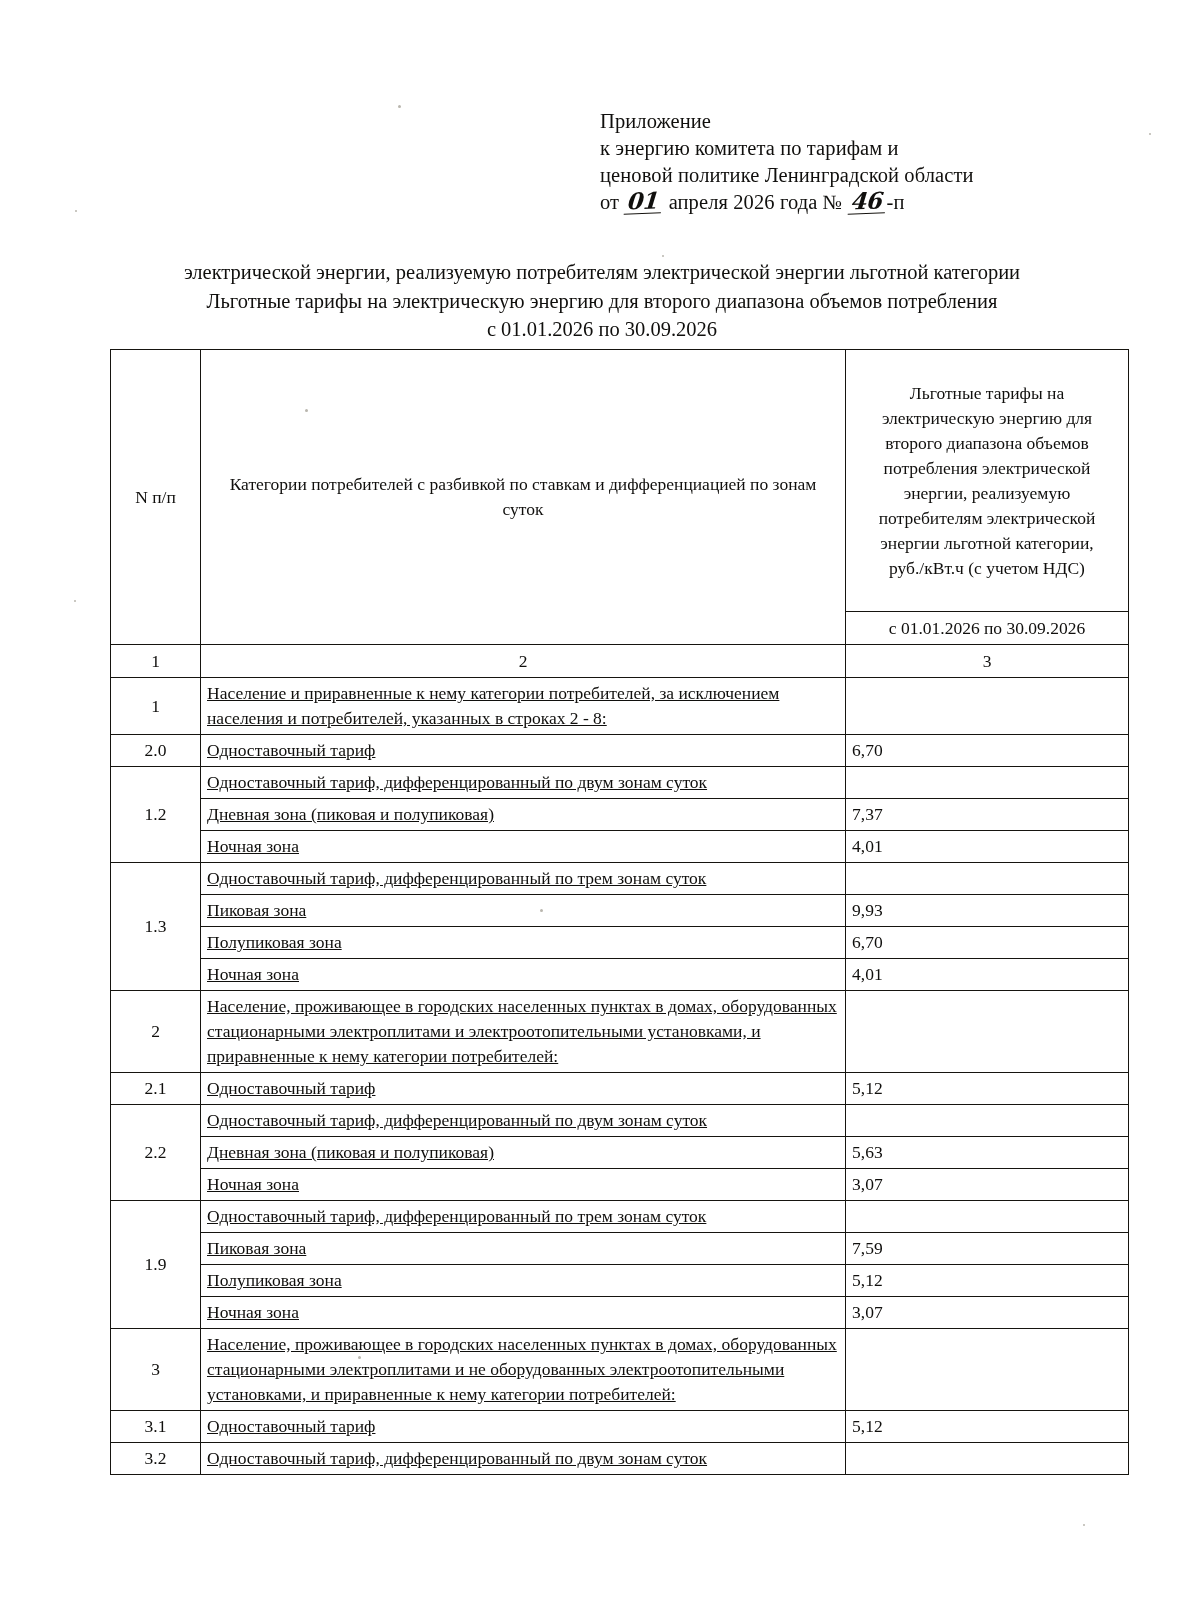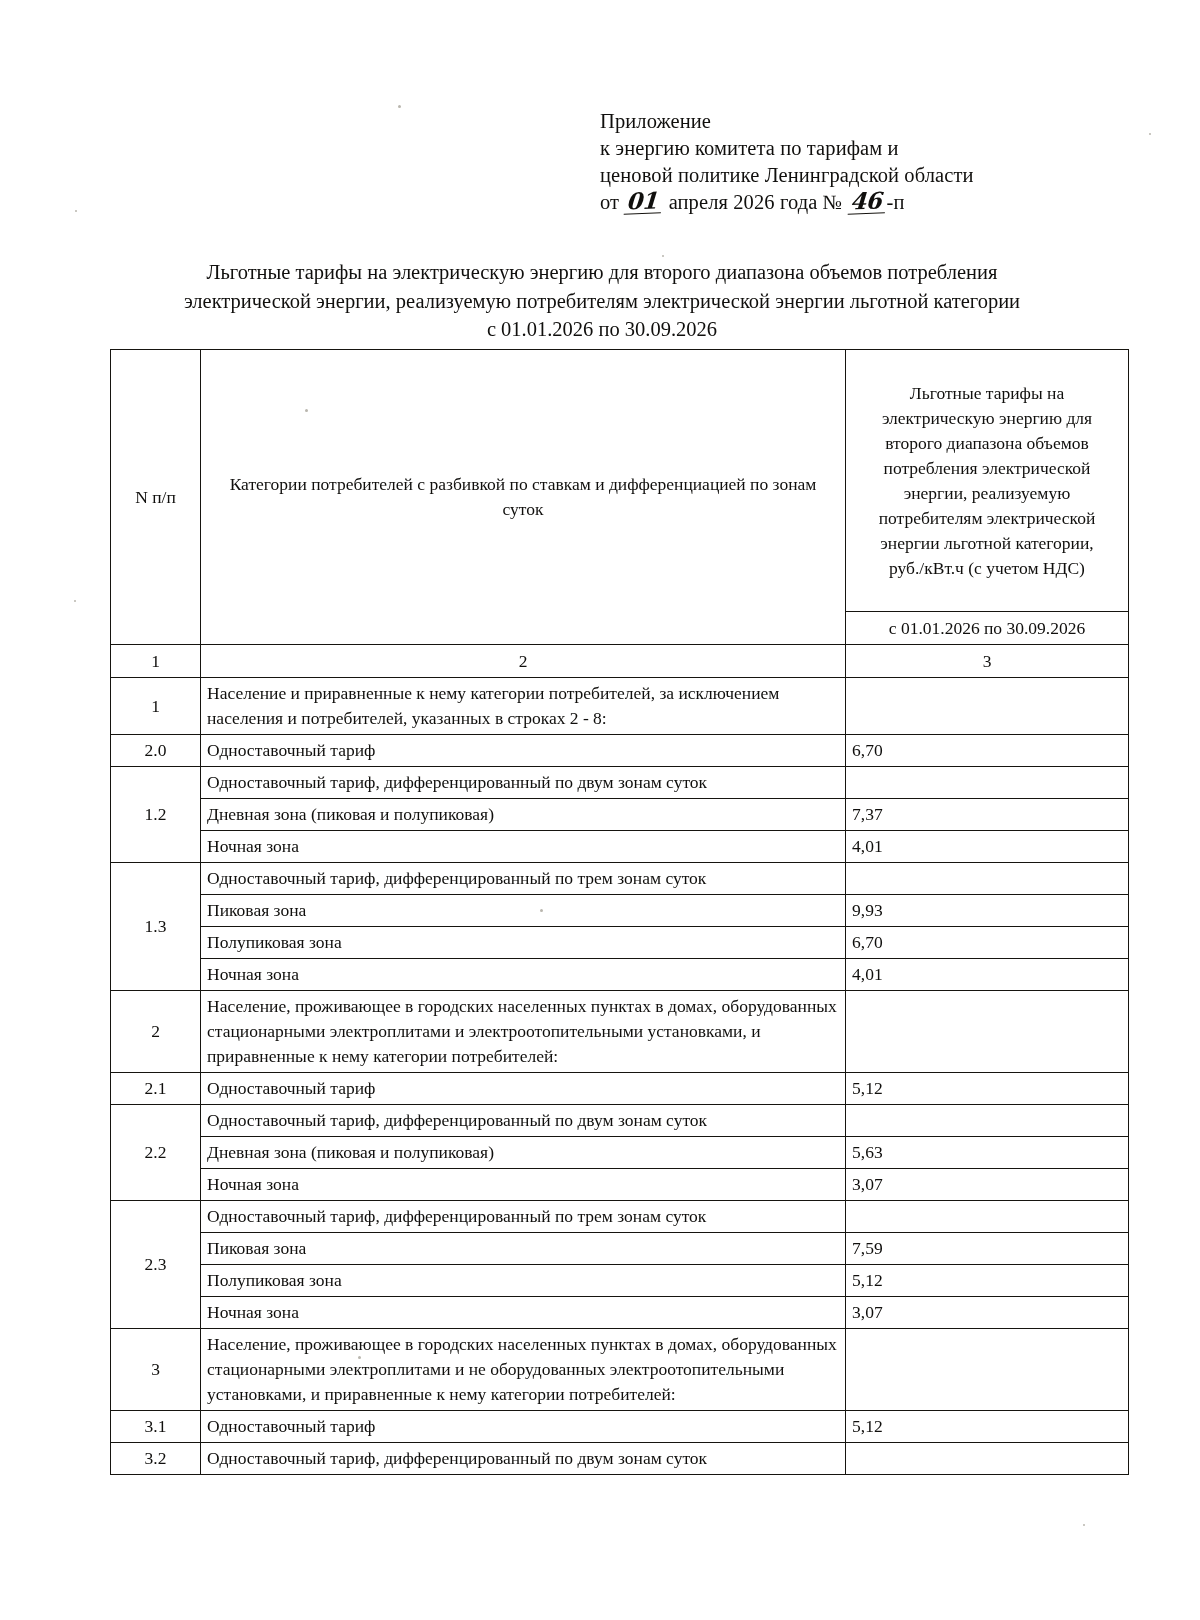--- a/index.html
+++ b/index.html
@@ -154,8 +154,8 @@
 </div>
 
 <div class="doc-title">
+  <span class="tline">электрической энергии, реализуемую потребителям электрической энергии льготной категории</span>
   <span class="tline">Льготные тарифы на электрическую энергию для второго диапазона объемов потребления</span>
-  <span class="tline">электрической энергии, реализуемую потребителям электрической энергии льготной категории</span>
   <span class="tline">с 01.01.2026 по 30.09.2026</span>
 </div>
 

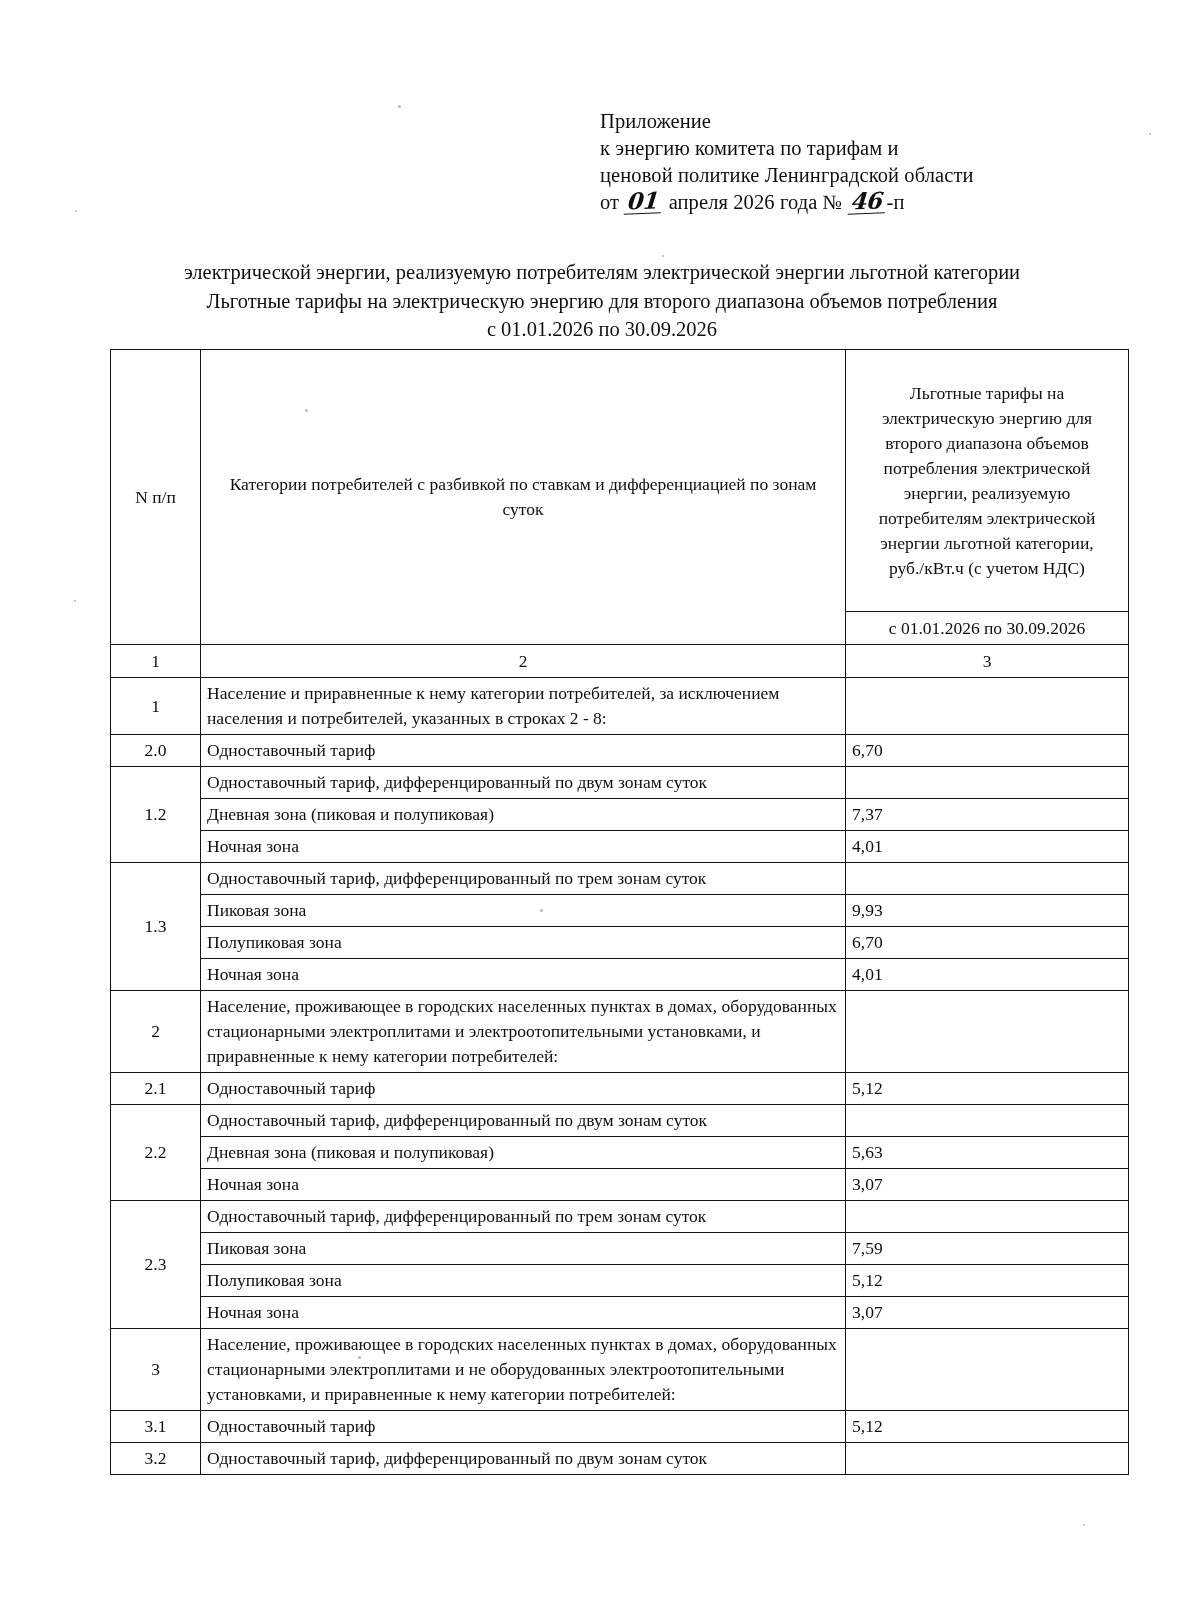--- a/index.html
+++ b/index.html
@@ -122,6 +122,7 @@
     padding-left: 10px;
     font-size: 17.6px;
     line-height: 26px;
+    text-decoration: underline;
   }
   .val-cell {
     text-align: left;

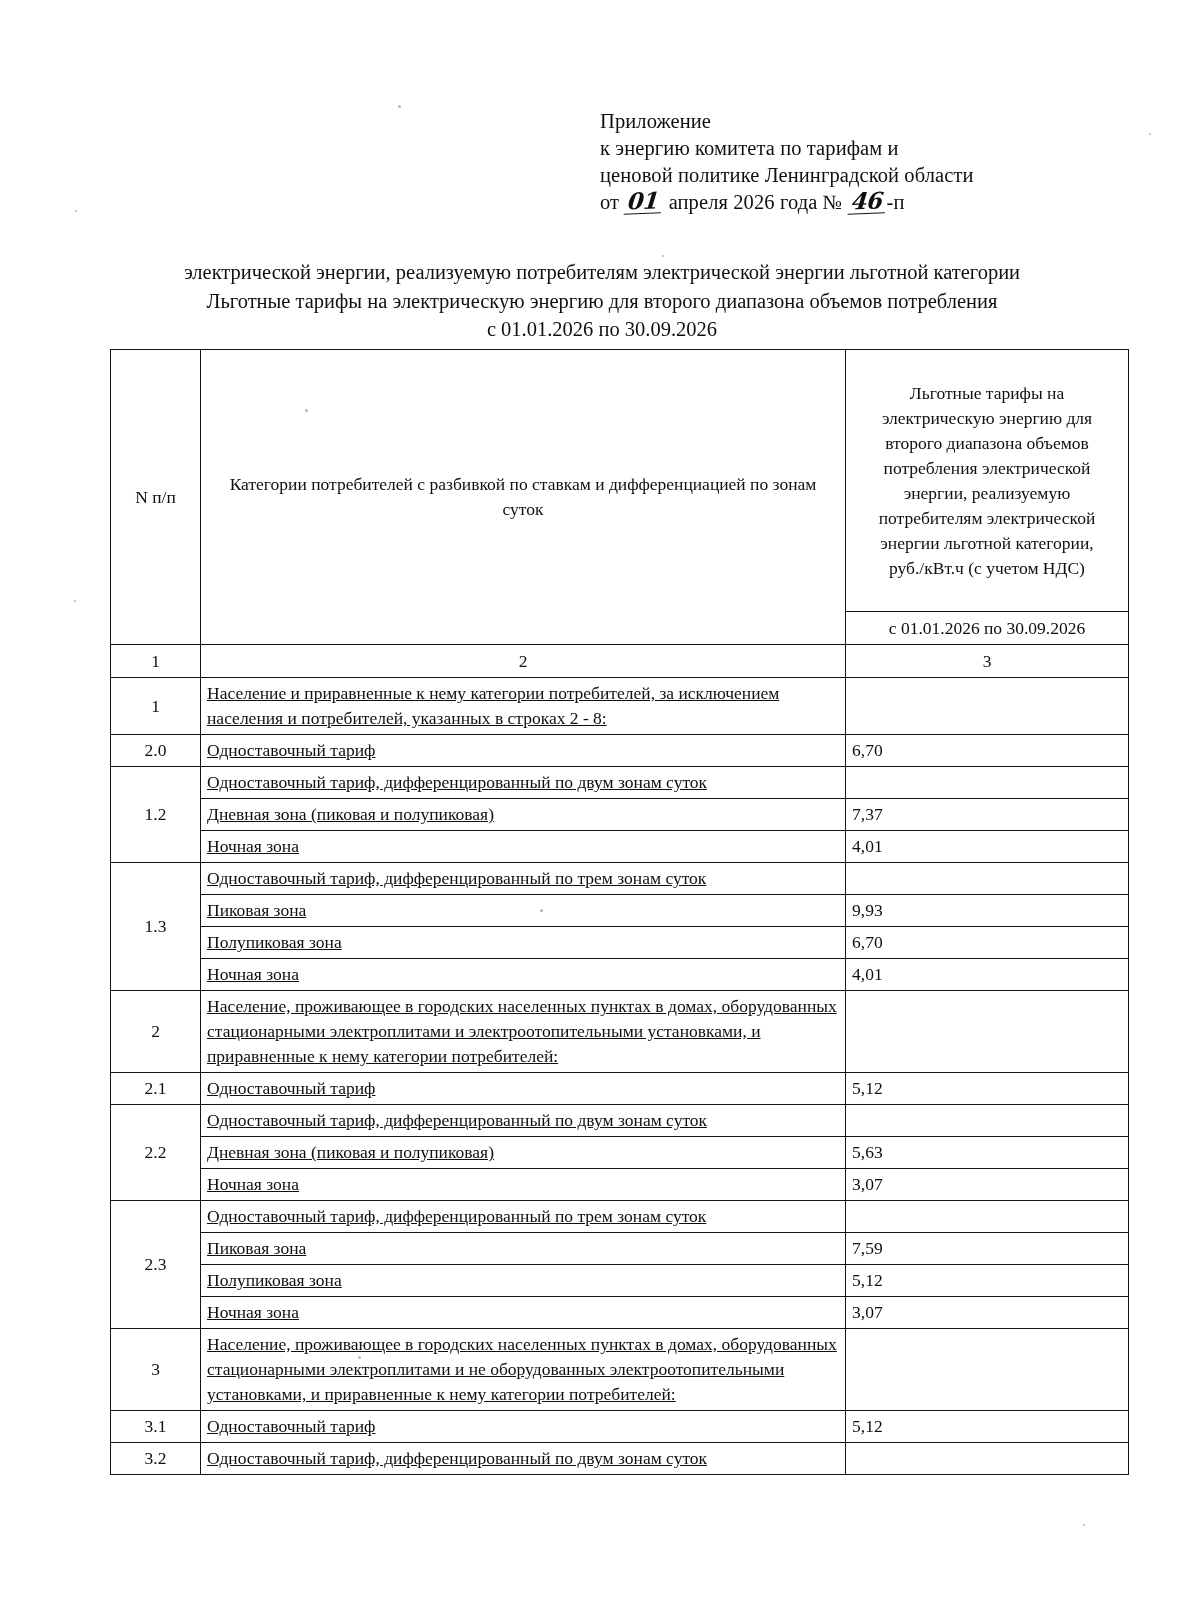--- a/index.html
+++ b/index.html
@@ -263,7 +263,7 @@
     </tr>
 
     <tr>
-      <td class="num-cell" rowspan="4">2.3</td>
+      <td class="num-cell" rowspan="4">1.9</td>
       <td class="desc-cell">Одноставочный тариф, дифференцированный по трем зонам суток</td>
       <td class="val-cell"></td>
     </tr>

